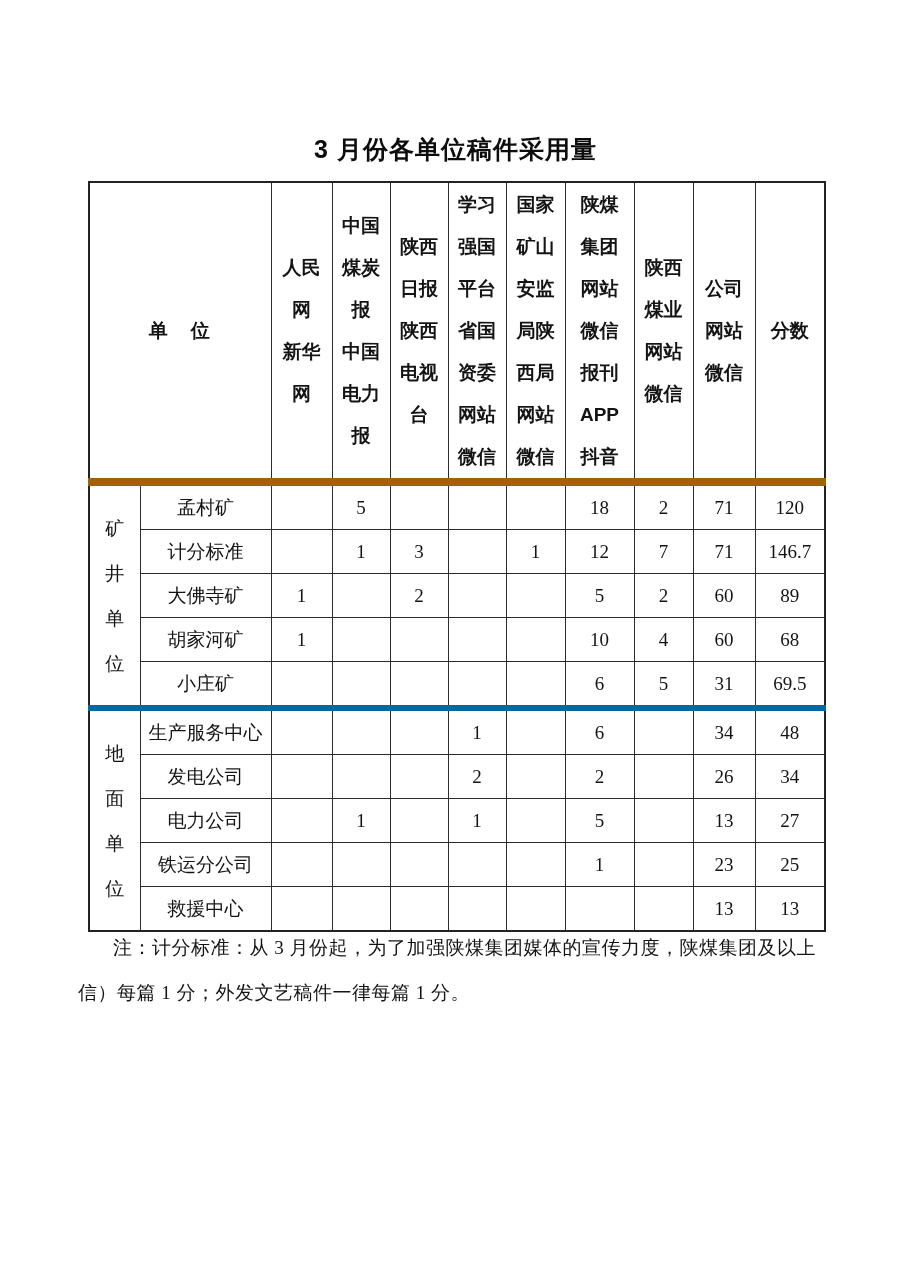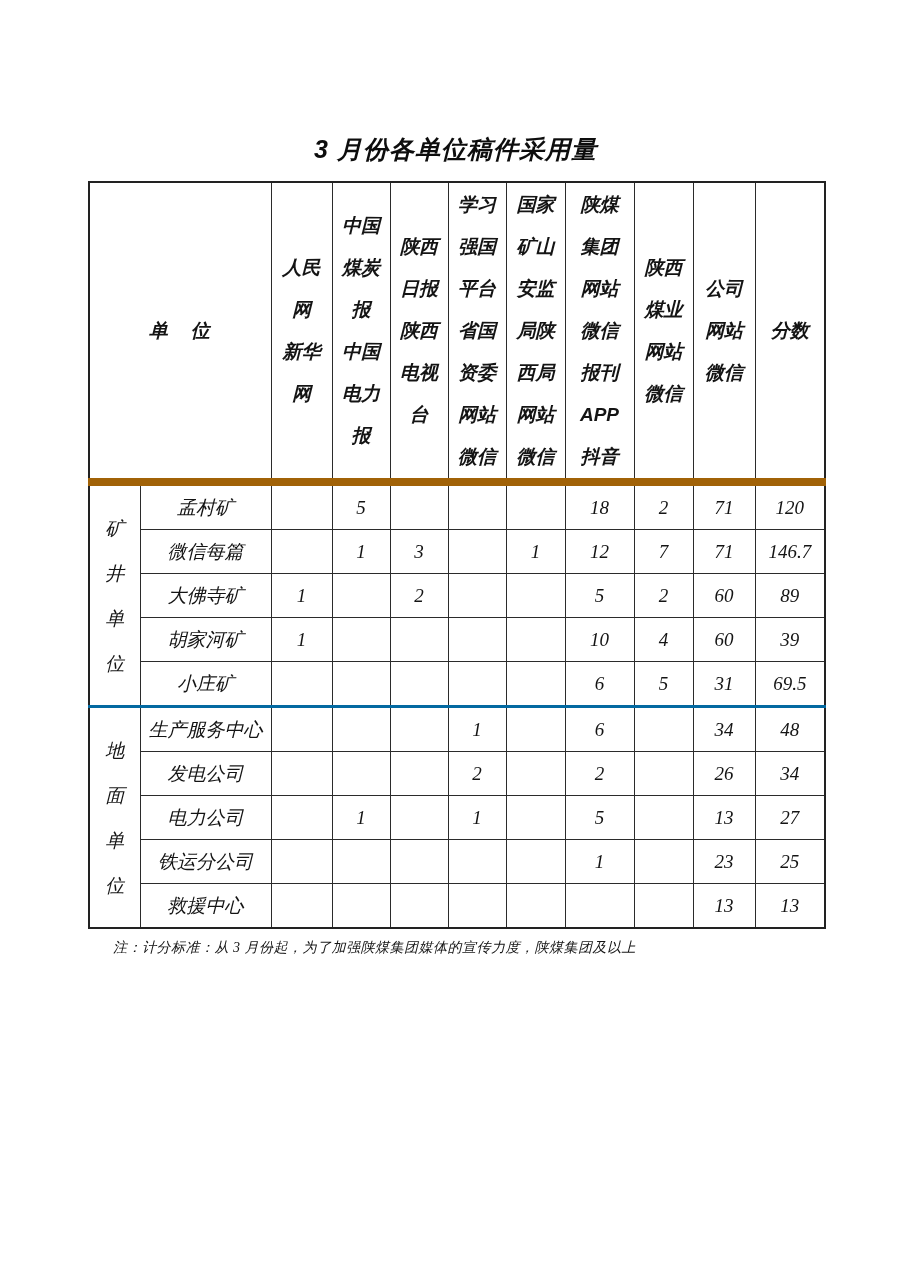--- a/index.html
+++ b/index.html
@@ -15,7 +15,6 @@
     color: #111111;
     font-family: "Liberation Serif", "DejaVu Serif", serif;
     overflow: hidden;
-    font-style: italic;
   }
   .doc-title {
     position: absolute;

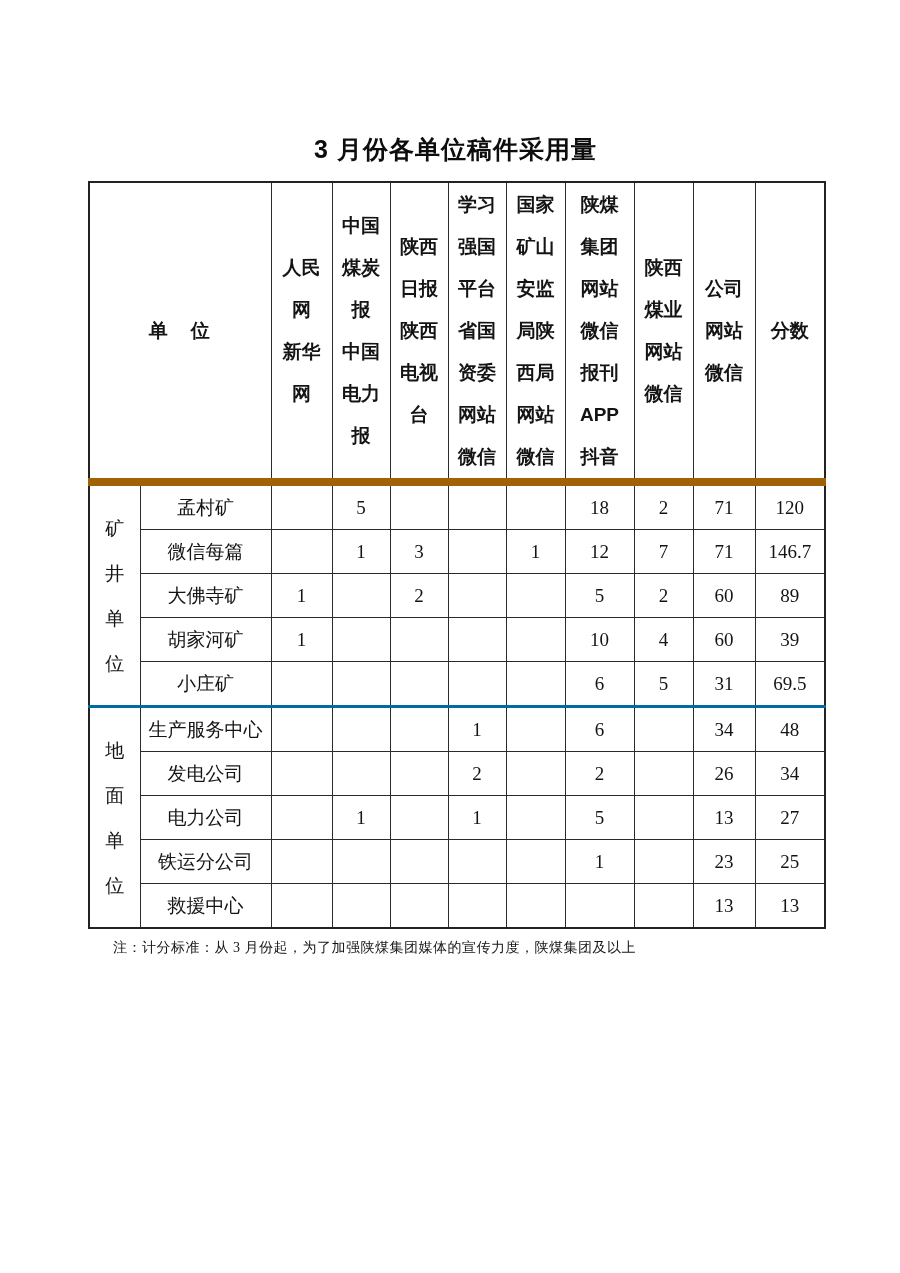--- a/index.html
+++ b/index.html
@@ -207,7 +207,7 @@
       <td>120</td>
     </tr>
     <tr class="data-row">
-      <td class="name-cell">微信每篇</td>
+      <td class="name-cell">计分标准</td>
       <td></td>
       <td>1</td>
       <td>3</td>

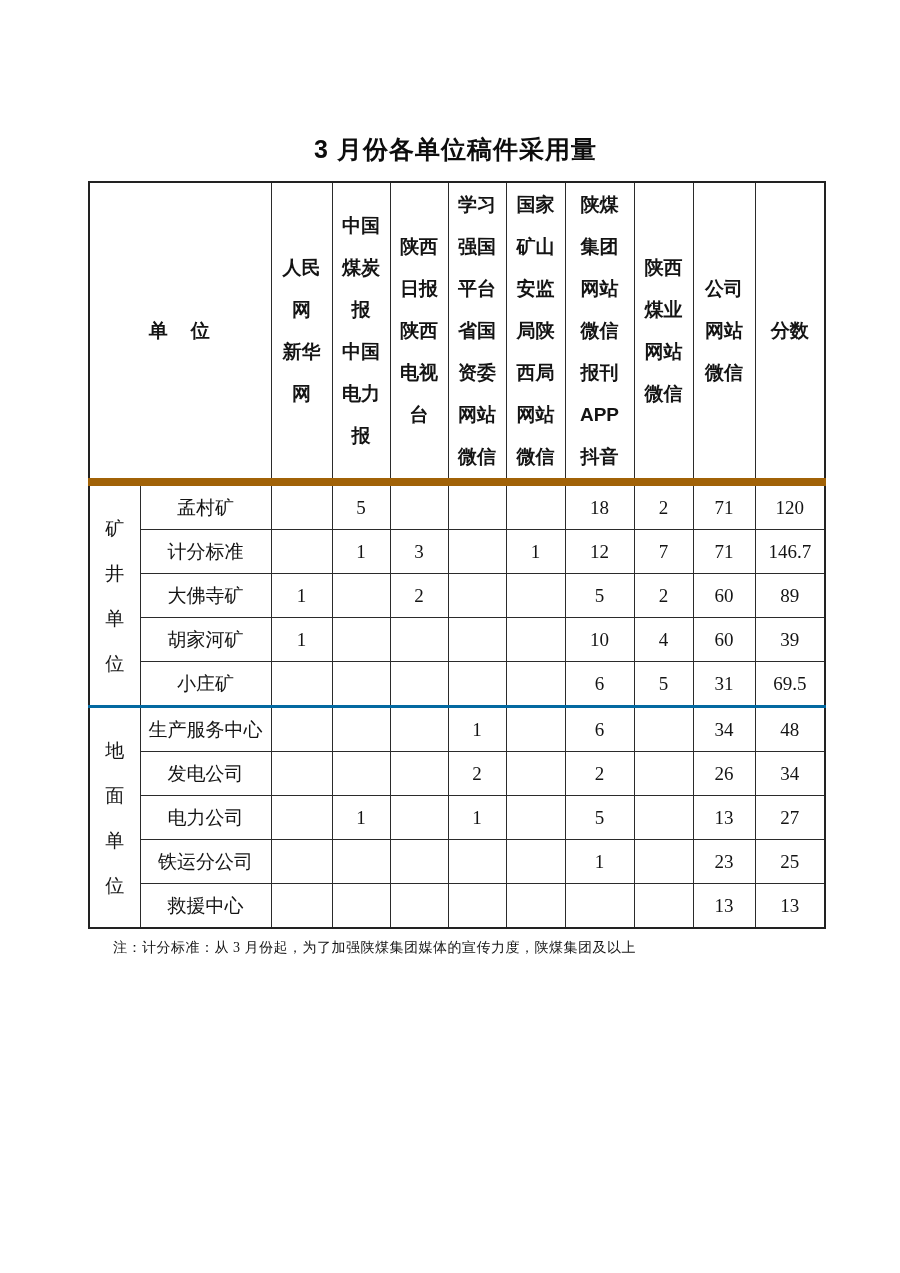--- a/index.html
+++ b/index.html
@@ -240,7 +240,7 @@
       <td>10</td>
       <td>4</td>
       <td>60</td>
-      <td>39</td>
+      <td>68</td>
     </tr>
     <tr class="data-row">
       <td class="name-cell">小庄矿</td>

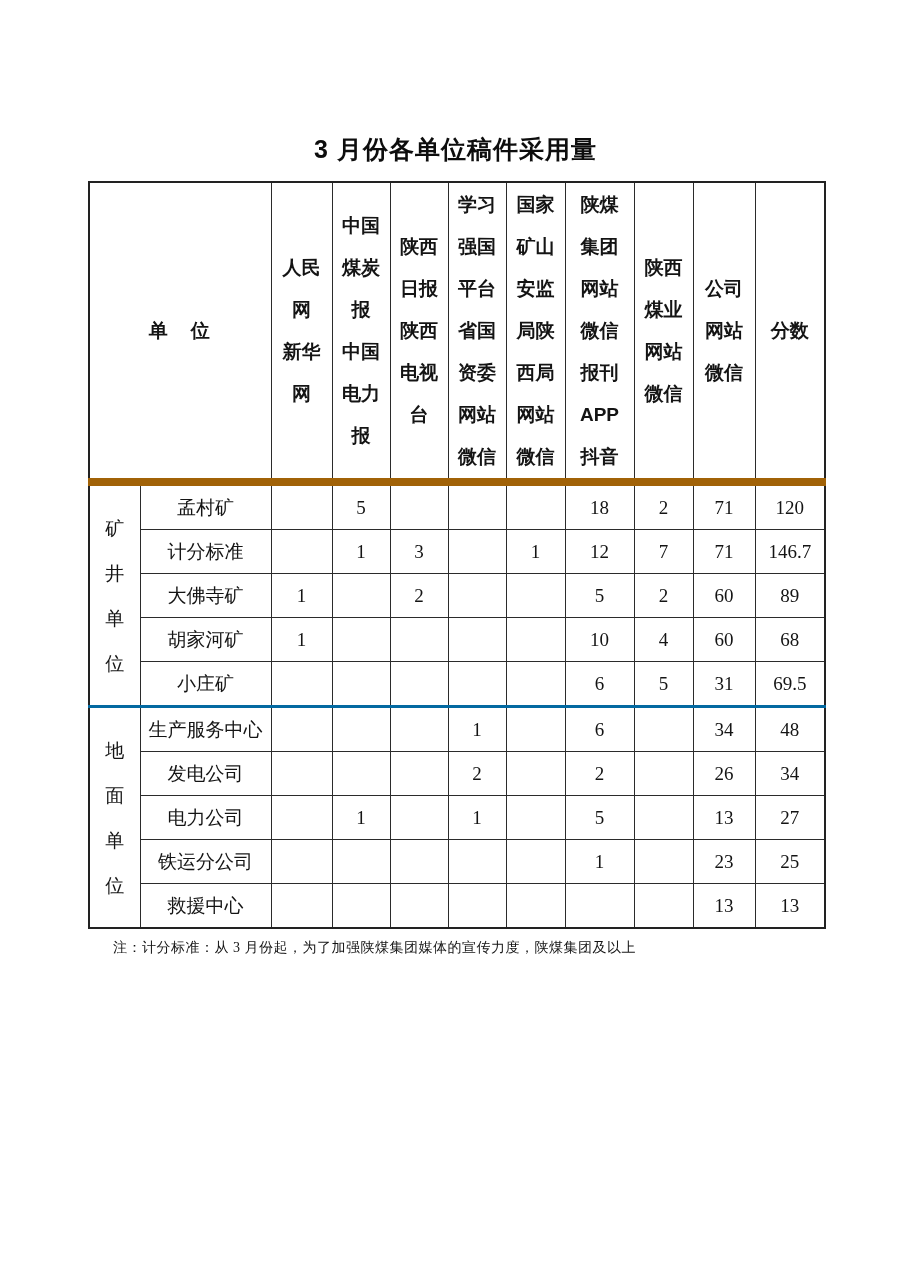--- a/index.html
+++ b/index.html
@@ -78,7 +78,7 @@
     line-height: 45px;
   }
   td.name-cell { font-size: 19px; }
-  tr.group-sep td { border-top: 3px solid #0369a1; margin-top: 12px; }
+  tr.group-sep td { border-top: 6px solid #0369a1; margin-top: 12px; }
   .note {
     position: absolute;
     left: 78px;

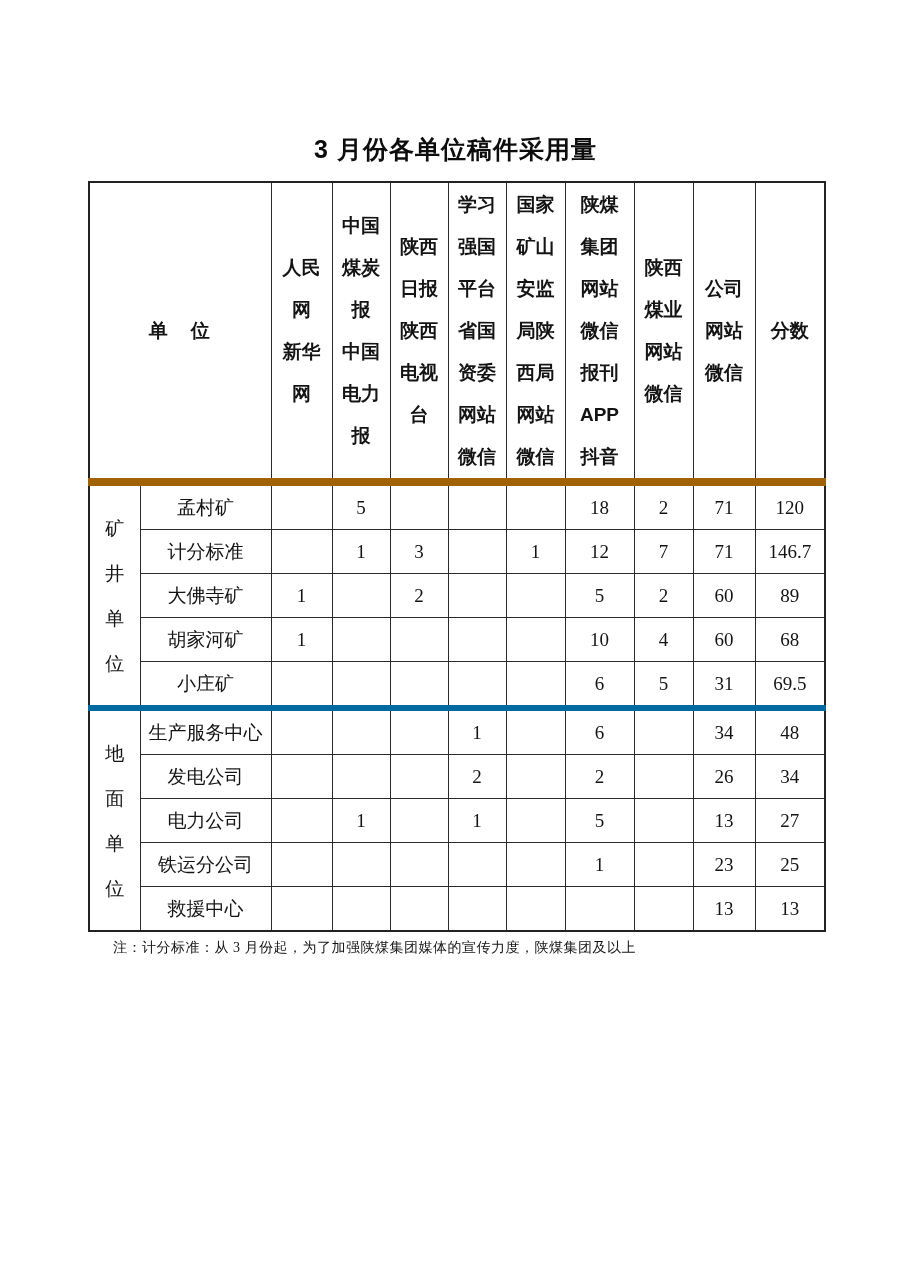--- a/index.html
+++ b/index.html
@@ -84,7 +84,7 @@
     left: 78px;
     top: 925px;
     width: 740px;
-    font-size: 14px;
+    font-size: 19px;
     line-height: 45px;
     color: #141414;
     letter-spacing: 0.5px;

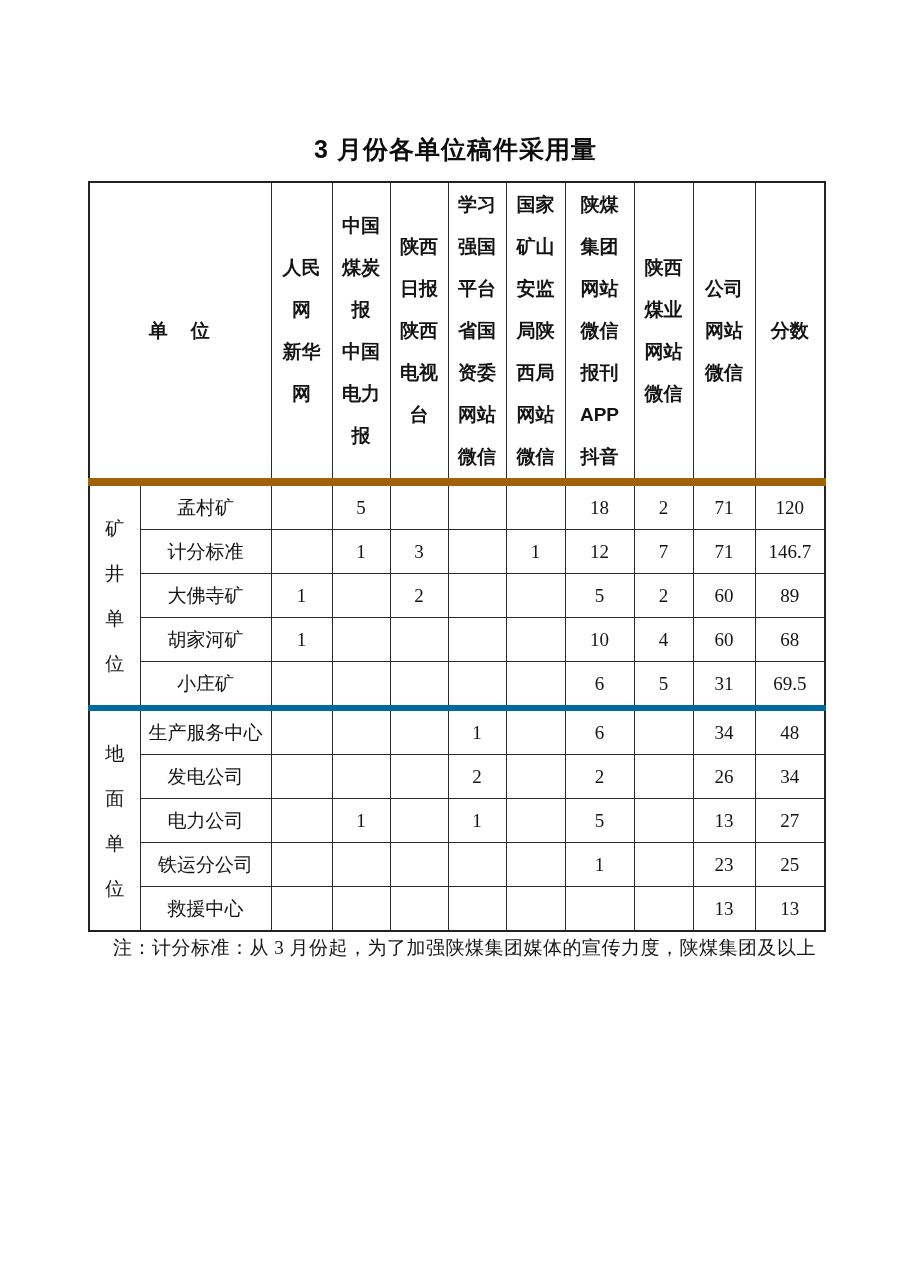--- a/index.html
+++ b/index.html
@@ -326,6 +326,7 @@
 
   <div class="note">
     <div class="note-line first">注：计分标准：从 3 月份起，为了加强陕煤集团媒体的宣传力度，陕煤集团及以上</div>
+    <div class="note-line">信）每篇 1 分；外发文艺稿件一律每篇 1 分。</div>
   </div>
 
   <div class="page-number">- 2 -</div>

